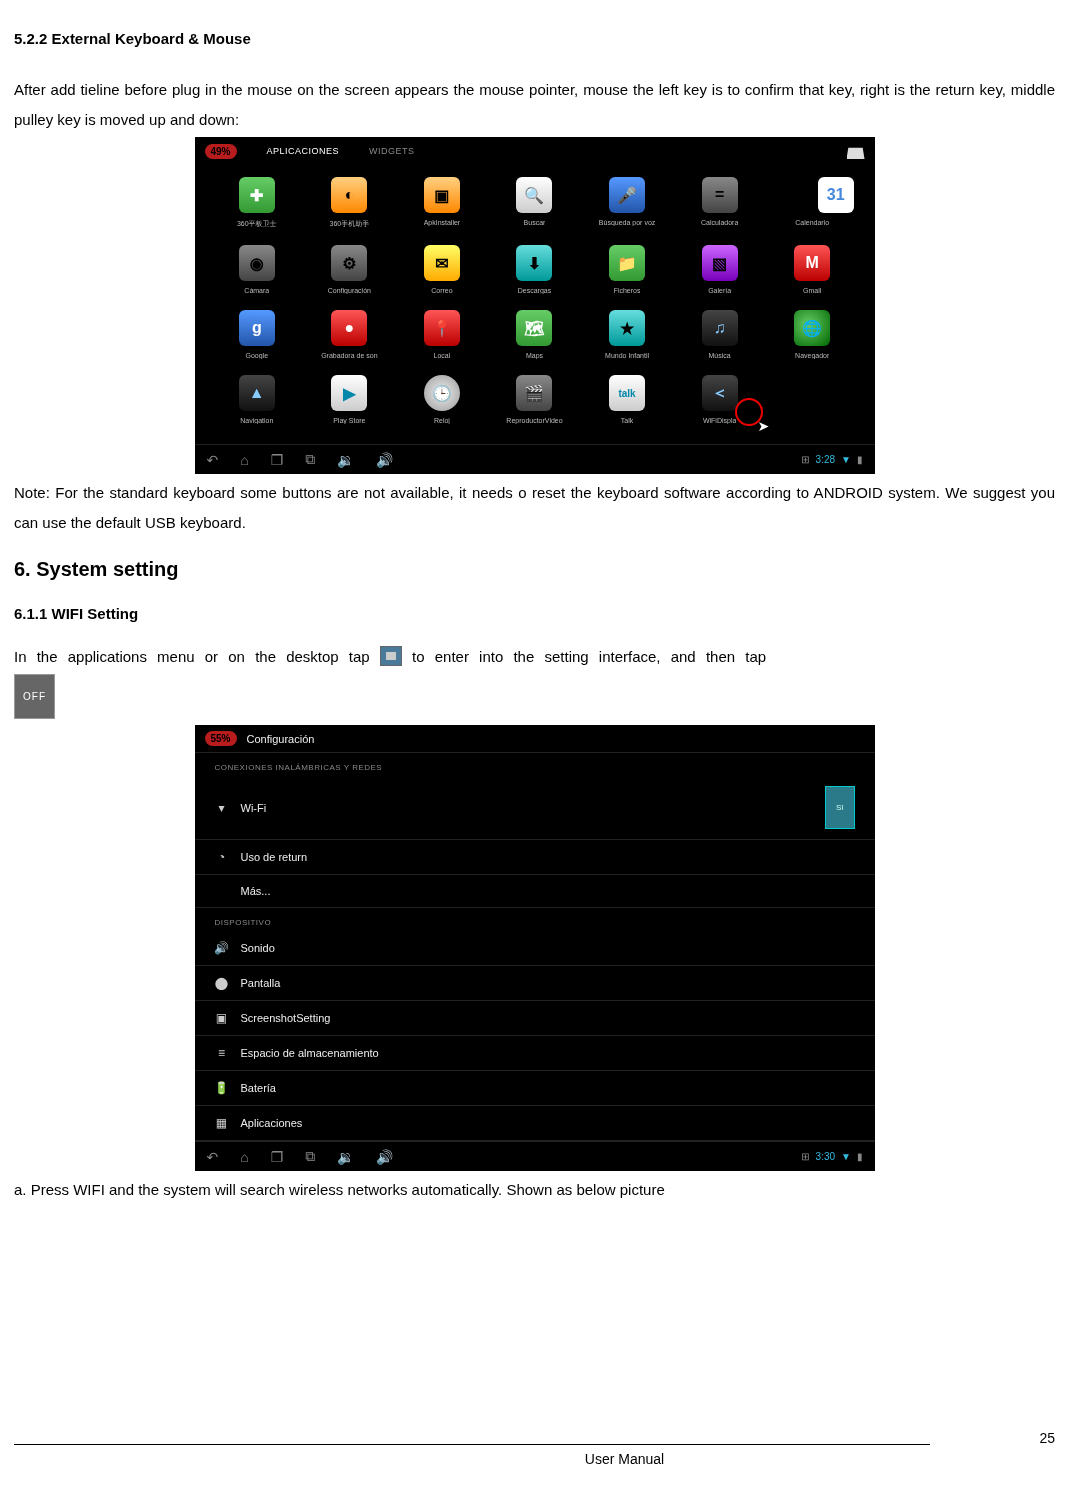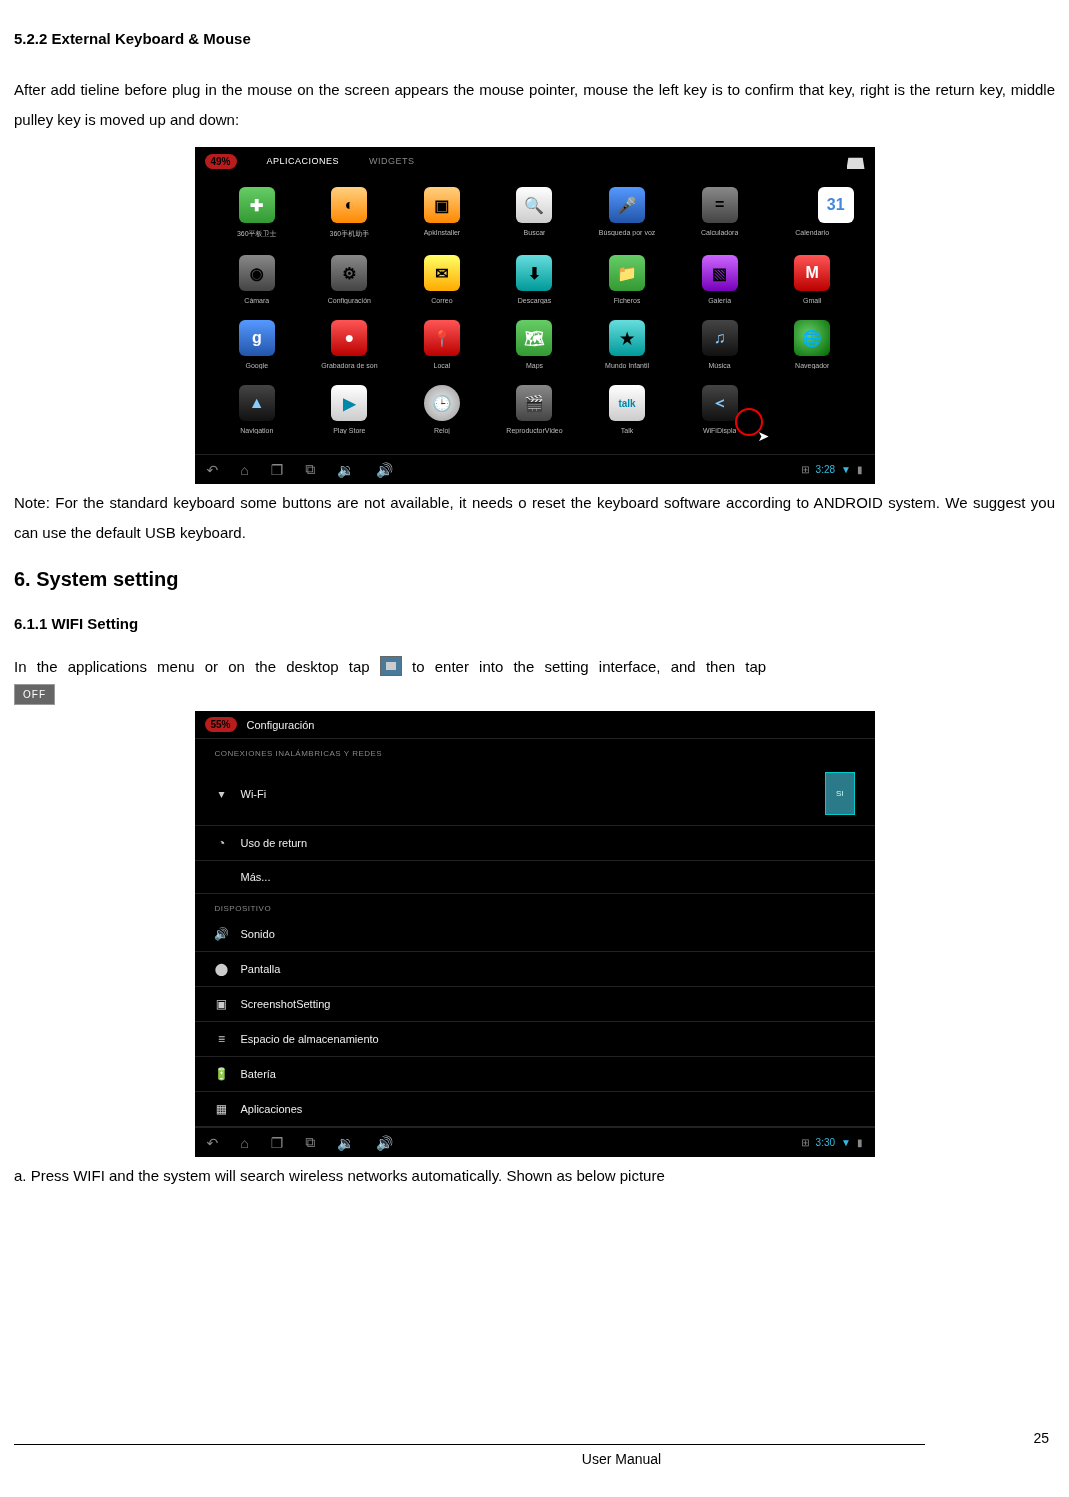--- a/index.html
+++ b/index.html
@@ -17,7 +17,7 @@
   .heading-main { font-weight: bold; font-size: 20px; margin: 20px 0 24px 0; }
   .para { font-size: 15px; line-height: 2.0; text-align: justify; }
   .para-wide { font-size: 15px; line-height: 2.0; text-align: justify; word-spacing: 6px; }
-  .para-top { margin-bottom: 12px; }
+  .para-top { margin-bottom: 2px; }
   .screenshot-wrap { text-align: center; margin: 0 0 4px 0; }
   .android-shot {
     display: inline-block;

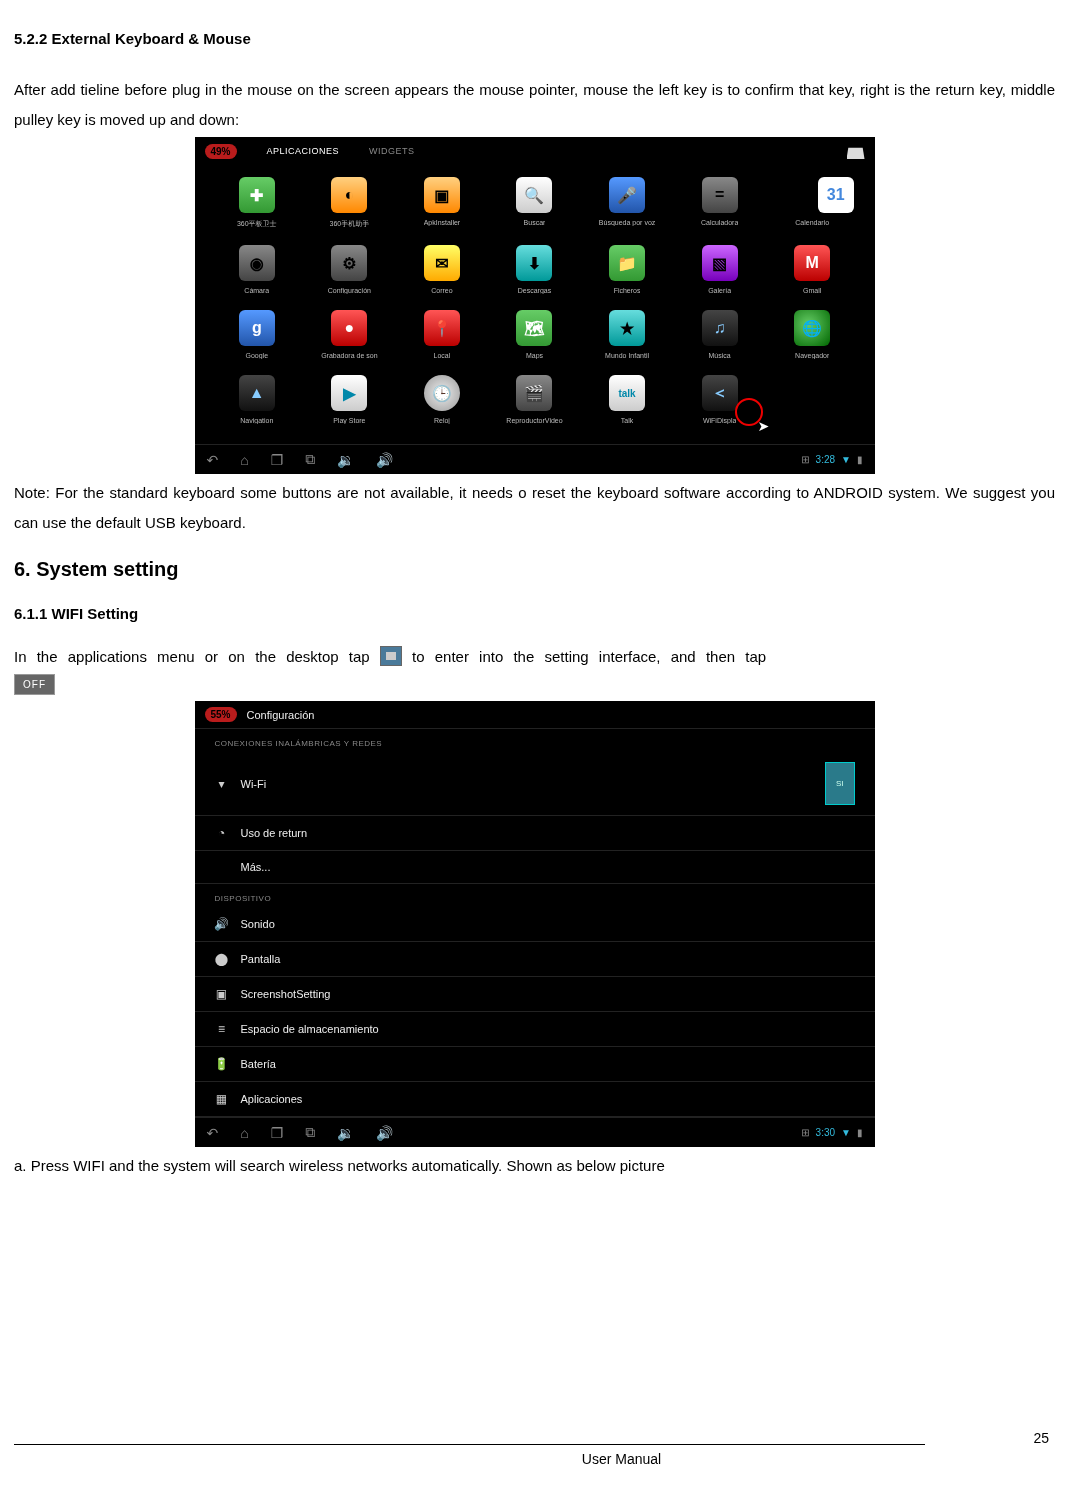--- a/index.html
+++ b/index.html
@@ -105,7 +105,7 @@
   .off-chip {
     display: inline-block;
     background: #666; color: #fff;
-    font-size: 10px; padding: 4px 8px;
+    font-size: 10px; padding: 16px 8px;
     border: 1px solid #999;
     margin-top: 2px;
     letter-spacing: 1px;

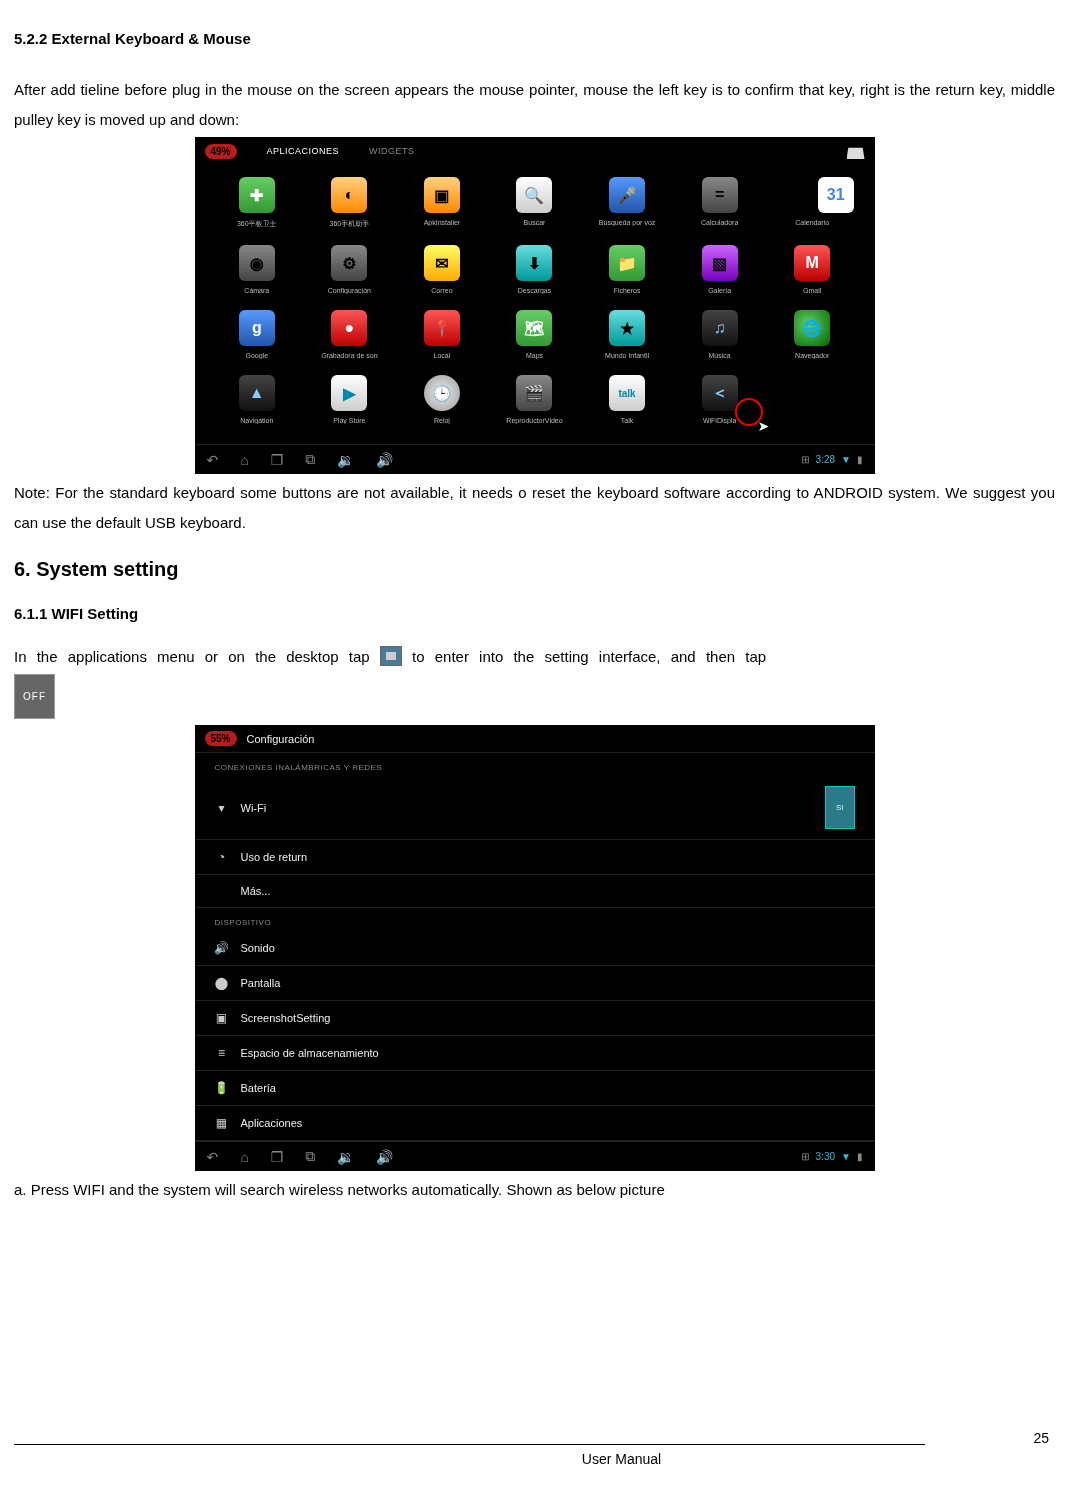--- a/index.html
+++ b/index.html
@@ -149,7 +149,7 @@
 
   .footer {
     position: absolute;
-    bottom: 30px; left: 14px; right: 20px;
+    bottom: 30px; left: 14px; right: 14px;
   }
   .footer-line {
     border-top: 1px solid #000;

